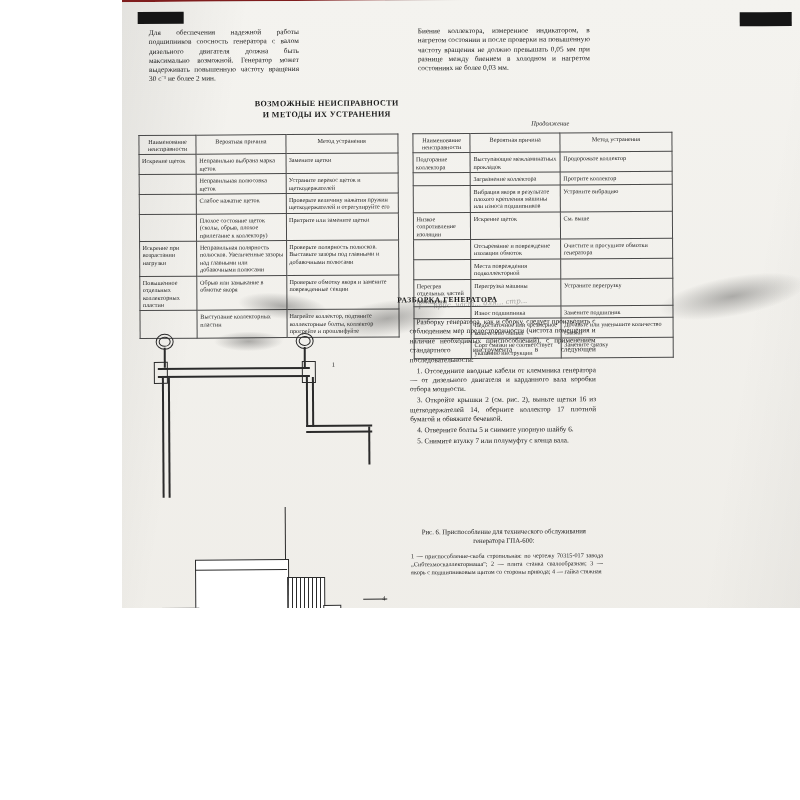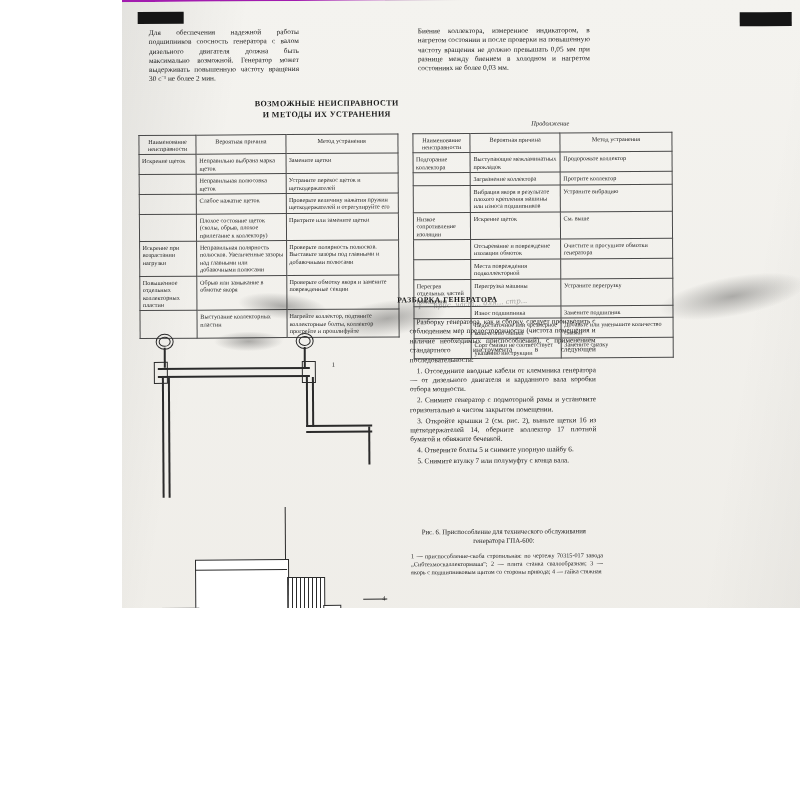--- a/index.html
+++ b/index.html
@@ -17,7 +17,7 @@
     position: relative;
     width: 800px;
     height: 620px;
-    background: #a21caf;
+    background: #7f1d1d;
     overflow: hidden;
     text-decoration: underline;
   }

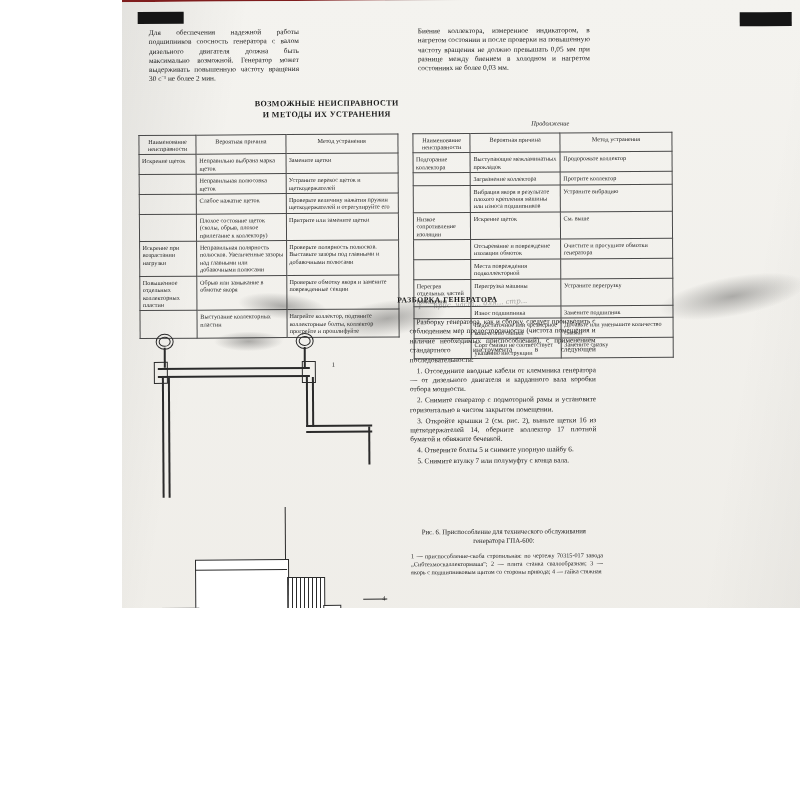--- a/index.html
+++ b/index.html
@@ -360,7 +360,6 @@
       <div id="col-right-body">
         <p>Разборку генератора, как и сборку, следует производить с соблюдением мер предосторожности (чистота помещения и наличие необходимых приспособлений), с применением стандартного инструмента в следующей последовательности:</p>
         <p>1. Отсоедините вводные кабели от клеммника генератора — от дизельного двигателя и карданного вала коробки отбора мощности.</p>
-        <p>2. Снимите генератор с подмоторной рамы и установите горизонтально в чистом закрытом помещении.</p>
         <p>3. Откройте крышки 2 (см. рис. 2), выньте щетки 16 из щеткодержателей 14, оберните коллектор 17 плотной бумагой и обвяжите бечевкой.</p>
         <p>4. Отверните болты 5 и снимите упорную шайбу 6.</p>
         <p>5. Снимите втулку 7 или полумуфту с конца вала.</p>

